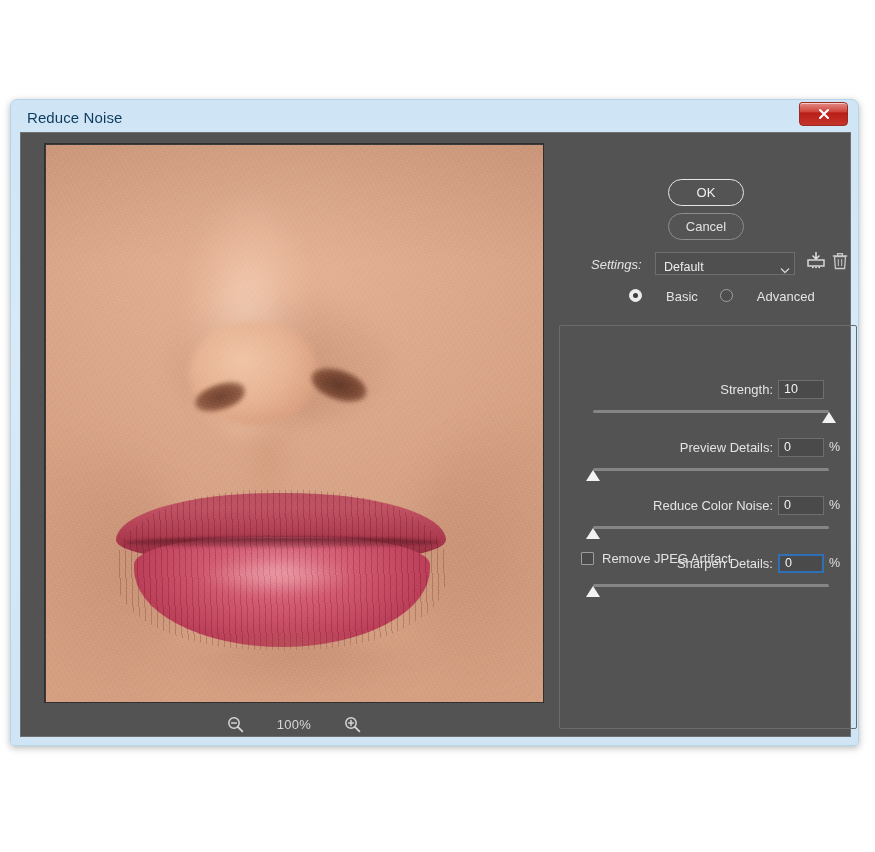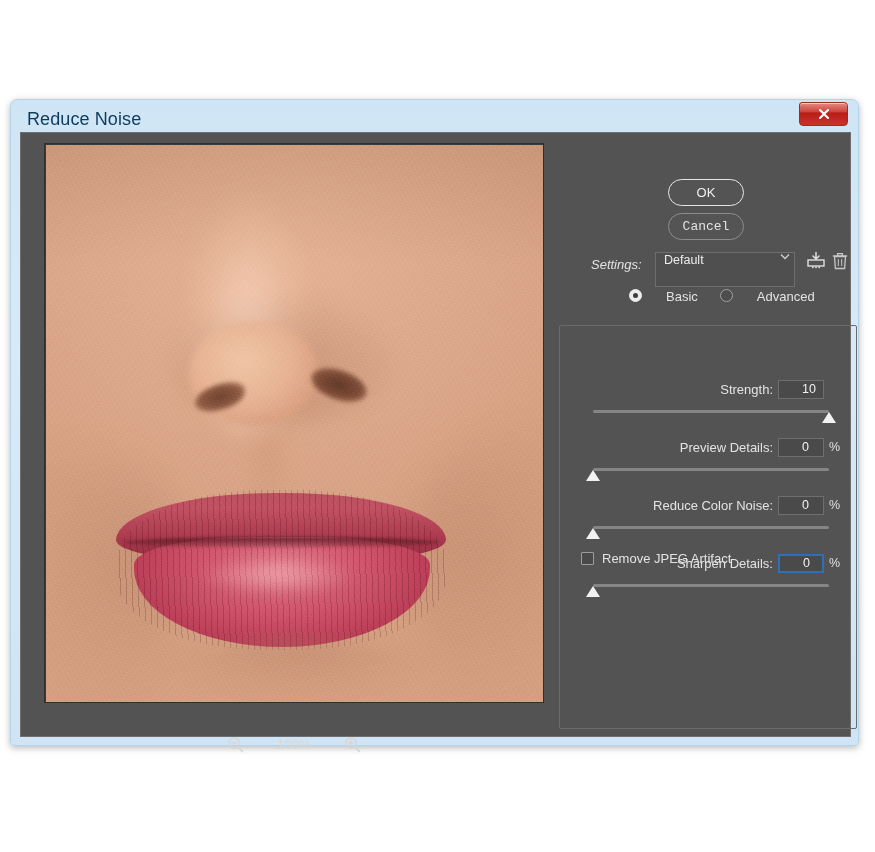--- a/index.html
+++ b/index.html
@@ -36,7 +36,7 @@
     position: absolute;
     left: 16px;
     top: 9px;
-    font-size: 18px;
+    font-size: 15px;
     color: #0d3b5e;
     letter-spacing: 0.1px;
   }

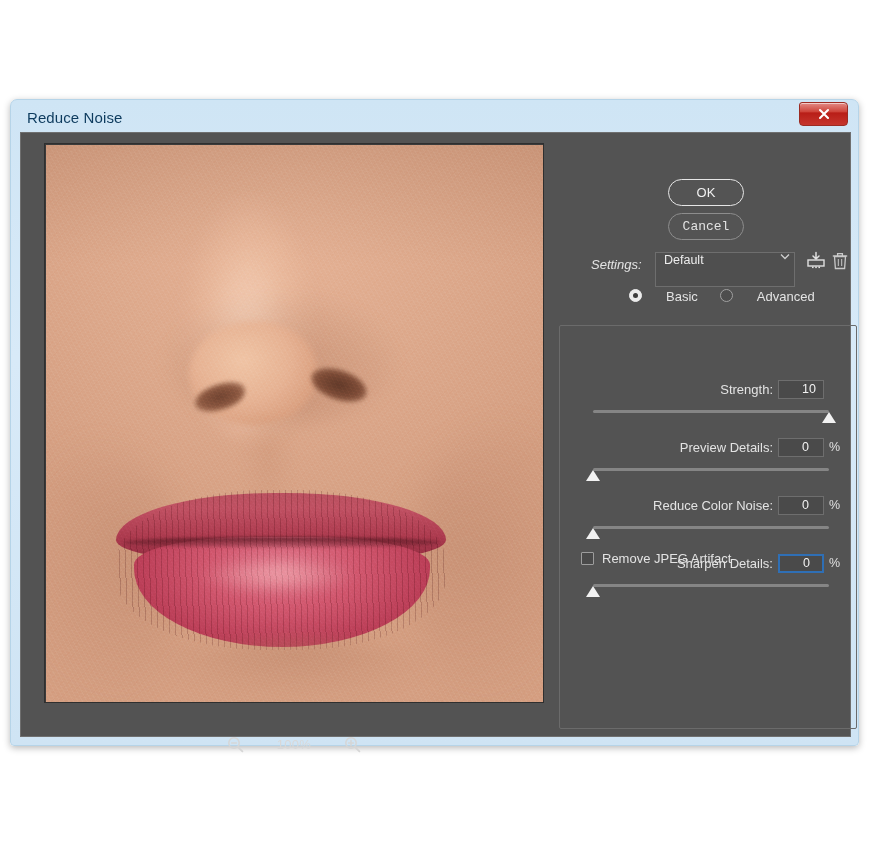--- a/index.html
+++ b/index.html
@@ -269,7 +269,7 @@
     box-sizing: border-box;
   }
   #ok-button   { left: 117px; top: 36px;  border: 1.6px solid #e6e6e6; }
-  #cancel-button { left: 117px; top: 70px; border: 1.3px solid #8d8d8d; color: #e2e2e2; font-family: Liberation Mono, monospace; }
+  #cancel-button { left: 117px; top: 70px; border: 1.3px solid #8d8d8d; color: #e2e2e2; }
 
   
   #preview-row {

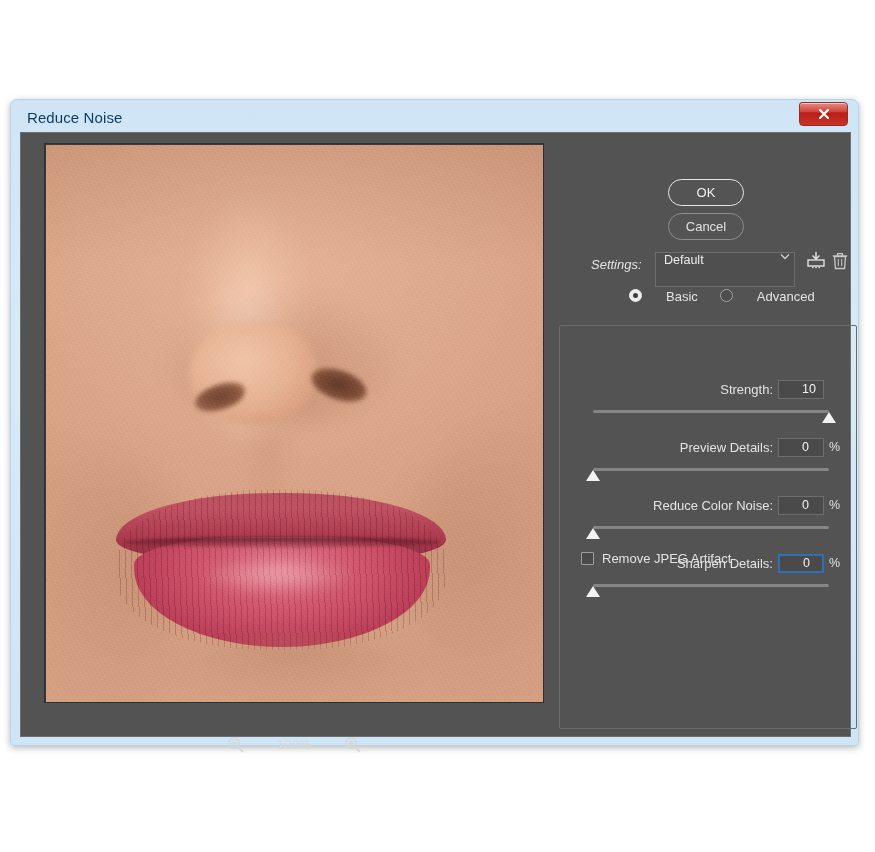--- a/index.html
+++ b/index.html
@@ -344,12 +344,12 @@
   #settings-select {
     position: absolute;
     left: 104px; top: 109px;
-    width: 140px; height: 35px;
+    width: 140px; height: 23px;
     background: #4f4f4f;
     border: 1px solid #6e6e6e;
     box-sizing: border-box;
     display: flex;
-    align-items: flex-start;
+    align-items: flex-end;
     cursor: pointer;
   }
   #settings-select .val {

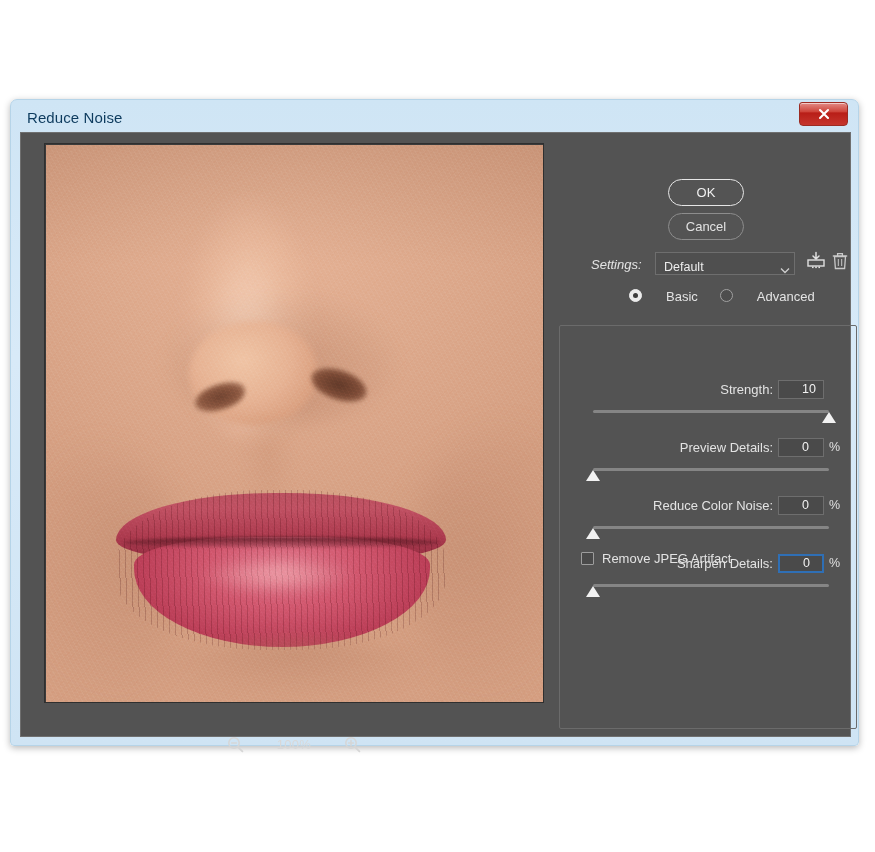--- a/index.html
+++ b/index.html
@@ -397,7 +397,7 @@
     color: #f2f2f2;
     display: flex;
     align-items: center;
-    padding-left: 23px;
+    padding-left: 5px;
     cursor: text;
   }
   .num-field.focused { border: 2px solid #2f6fb5; }

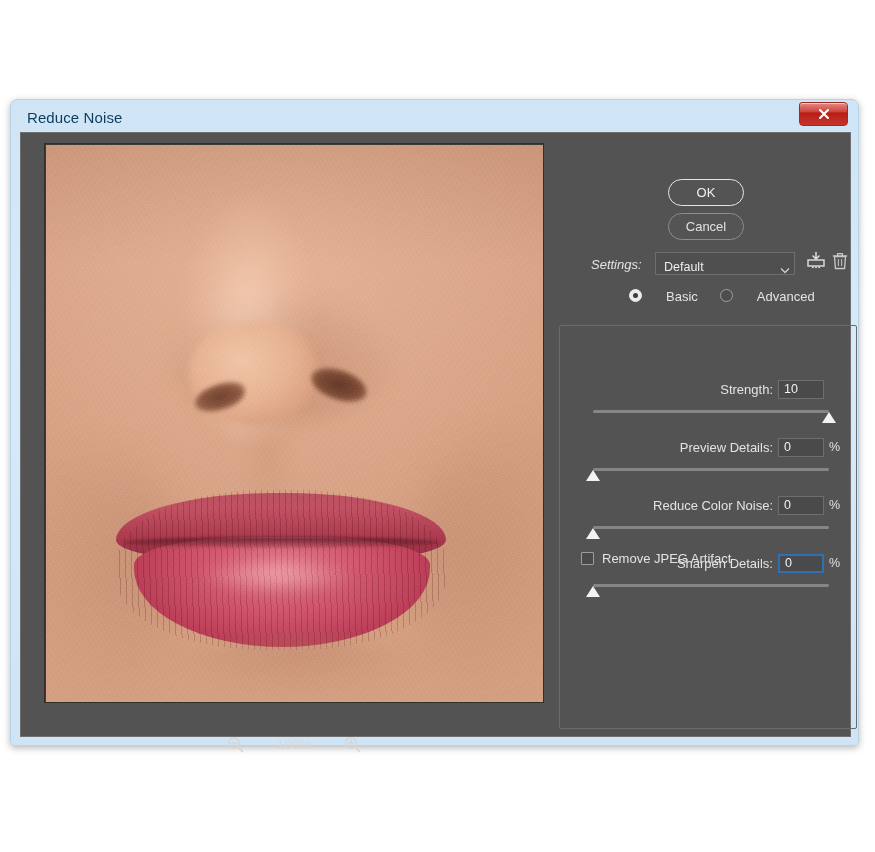--- a/index.html
+++ b/index.html
@@ -234,7 +234,6 @@
     align-items: center;
     justify-content: center;
     gap: 28px;
-    margin-top: 20px;
   }
   .zoom-btn { cursor: pointer; line-height: 0; }
   #zoom-level {

